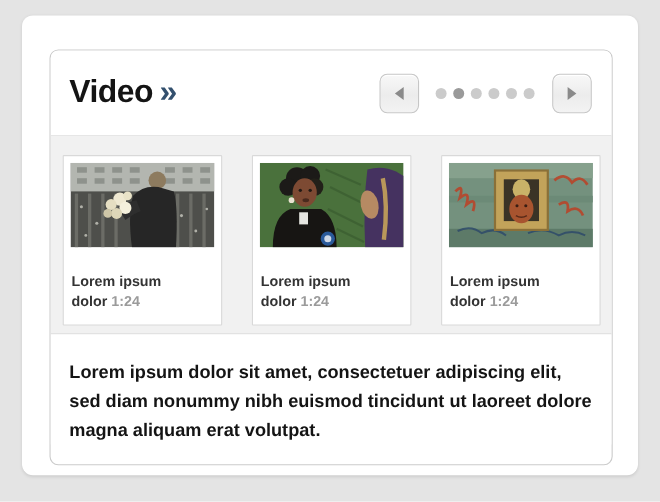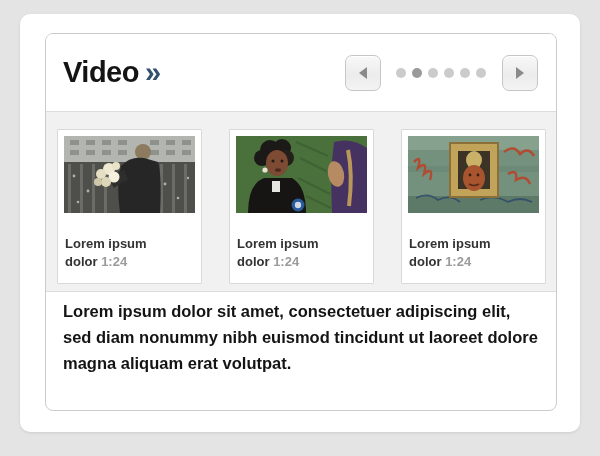--- a/index.html
+++ b/index.html
@@ -20,7 +20,7 @@
   }
 
   .widget {
-    position: absolute; left: 25px; top: 19px;
+    position: absolute; left: 25px; top: 31px;
     width: 512px; height: 378px;
     box-sizing: border-box;
     background: #ffffff;

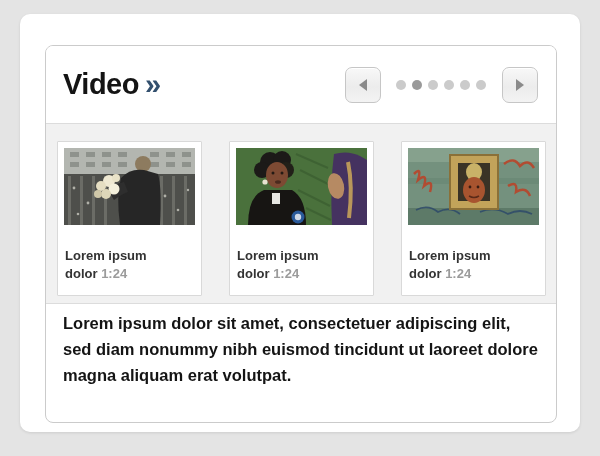--- a/index.html
+++ b/index.html
@@ -107,7 +107,7 @@
   .desc-wrap { background: #ffffff; }
   .desc {
     margin: 0;
-    padding: 6px 16px 0 17px;
+    padding: 22px 16px 0 17px;
     font-size: 16.5px; font-weight: bold;
     line-height: 26px;
     color: #141414;

